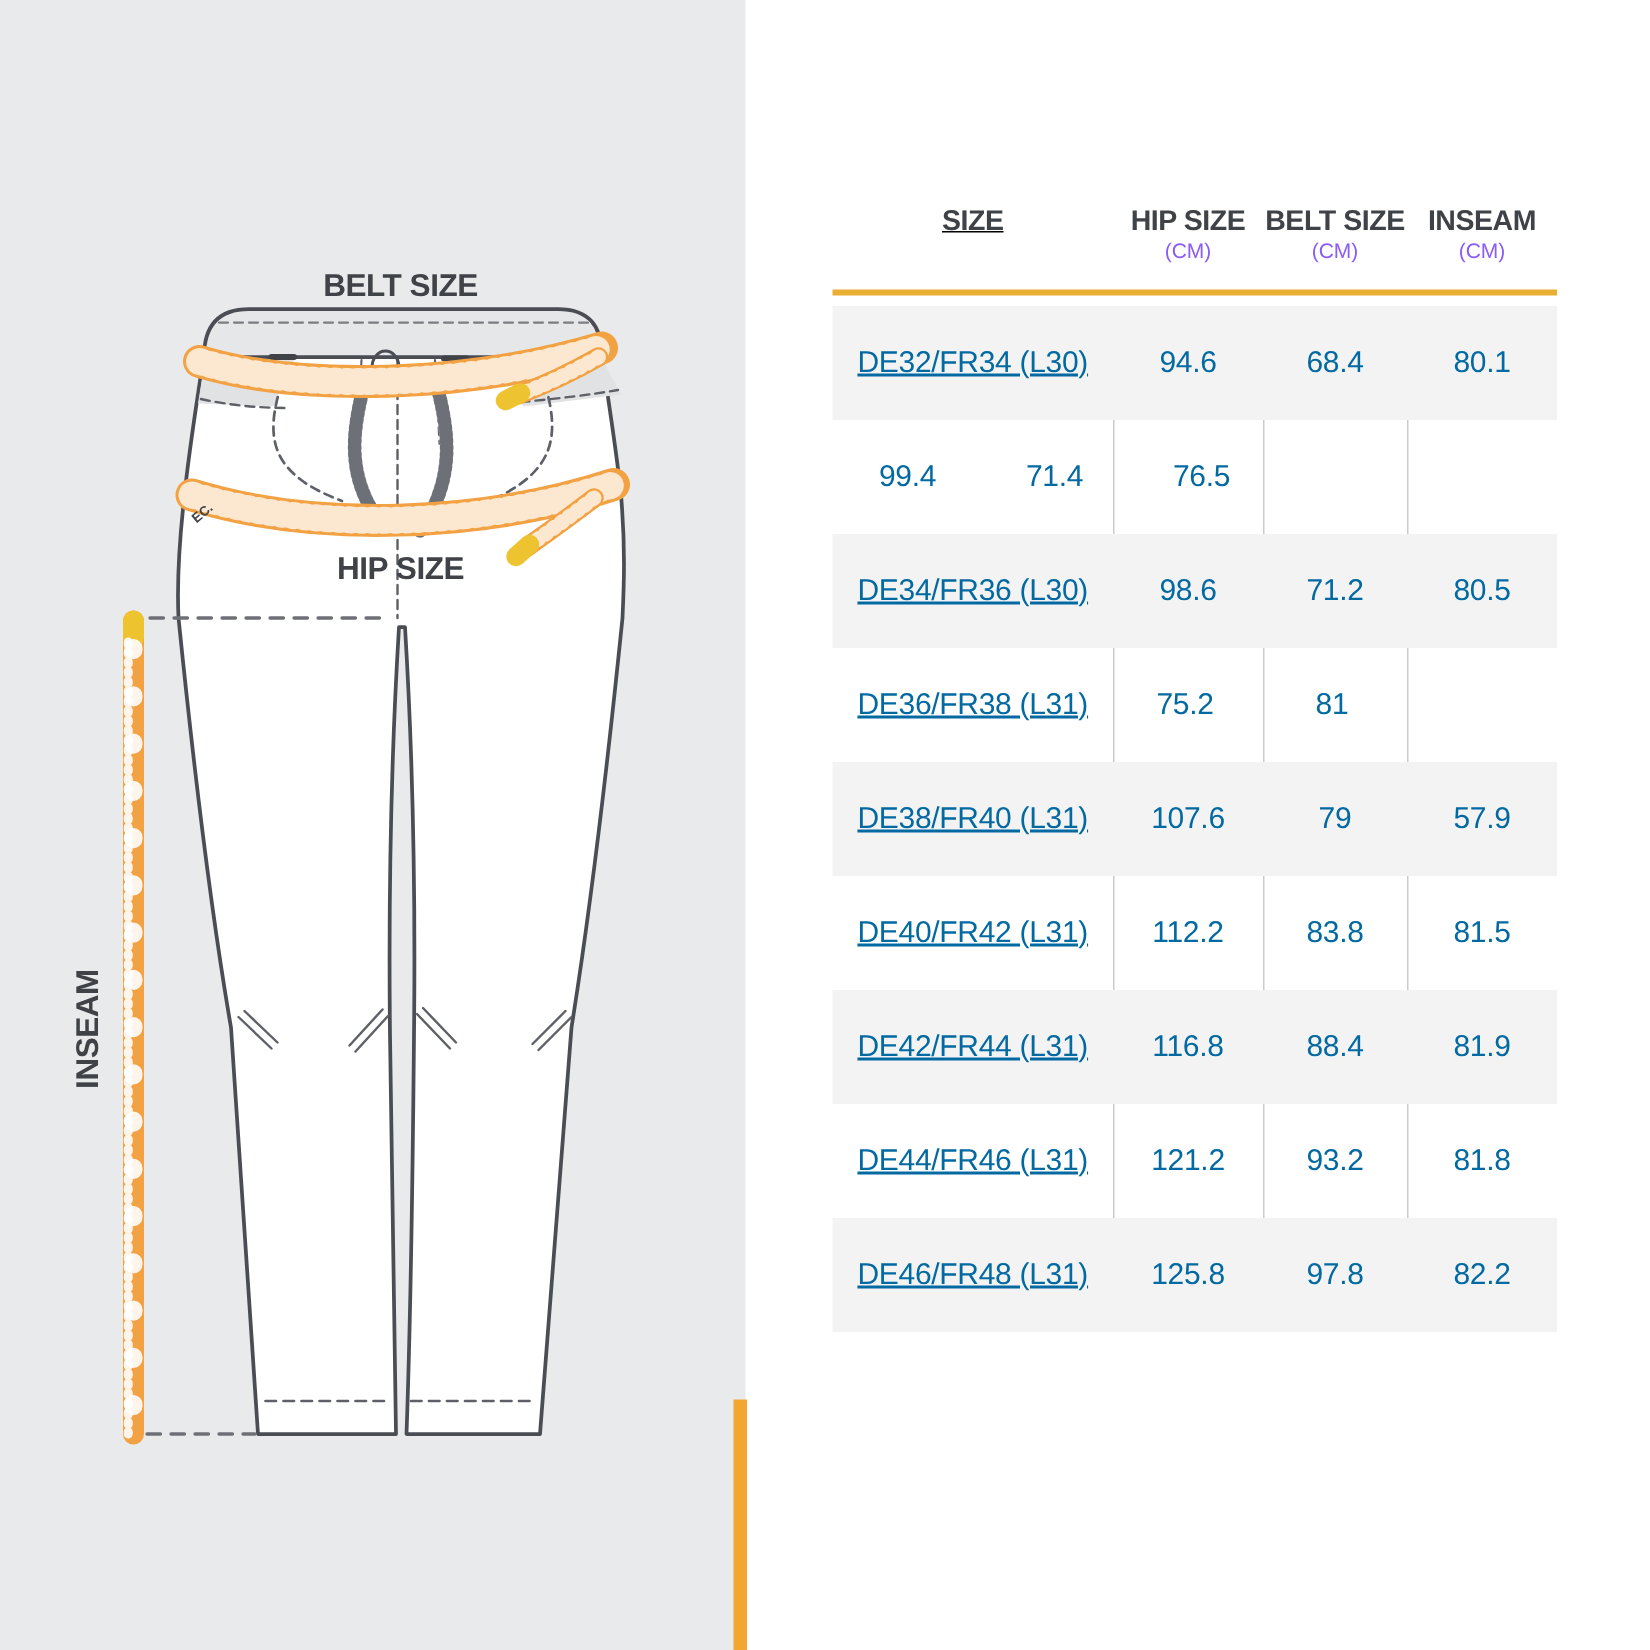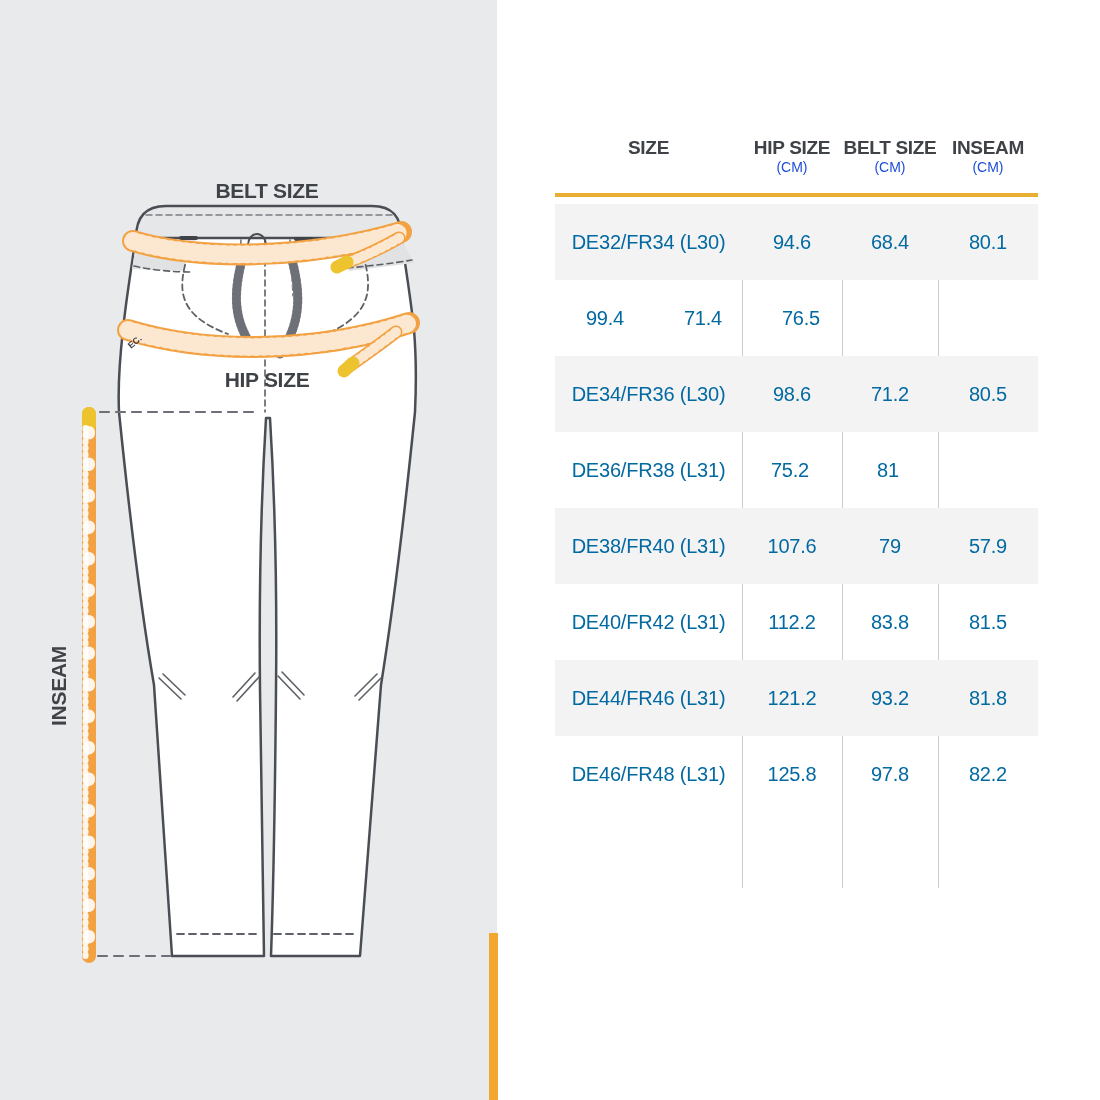--- a/index.html
+++ b/index.html
@@ -18,7 +18,7 @@
   .hcell{display:flex;flex-direction:column;align-items:center;}
   .hcell .hl{font-weight:700;font-size:19px;letter-spacing:-0.3px;color:#3f4247;line-height:23px;white-space:nowrap;}
   .hcell .hu{font-size:14px;color:#1d4ed8;line-height:17px;}
-  .c0{width:187px;} .c1{width:100px;} .c2{width:96px;} .c3{width:100px;}
+  .c0{width:187px;text-decoration:underline;} .c1{width:100px;} .c2{width:96px;} .c3{width:100px;}
   .underline{position:absolute;left:0;top:193px;width:483px;height:4px;background:#E9AF33;}
   .sep{position:absolute;top:204px;height:684px;width:1px;background:#c9cbcd;}
   .sep.s1{left:187px;} .sep.s2{left:287px;} .sep.s3{left:383px;}

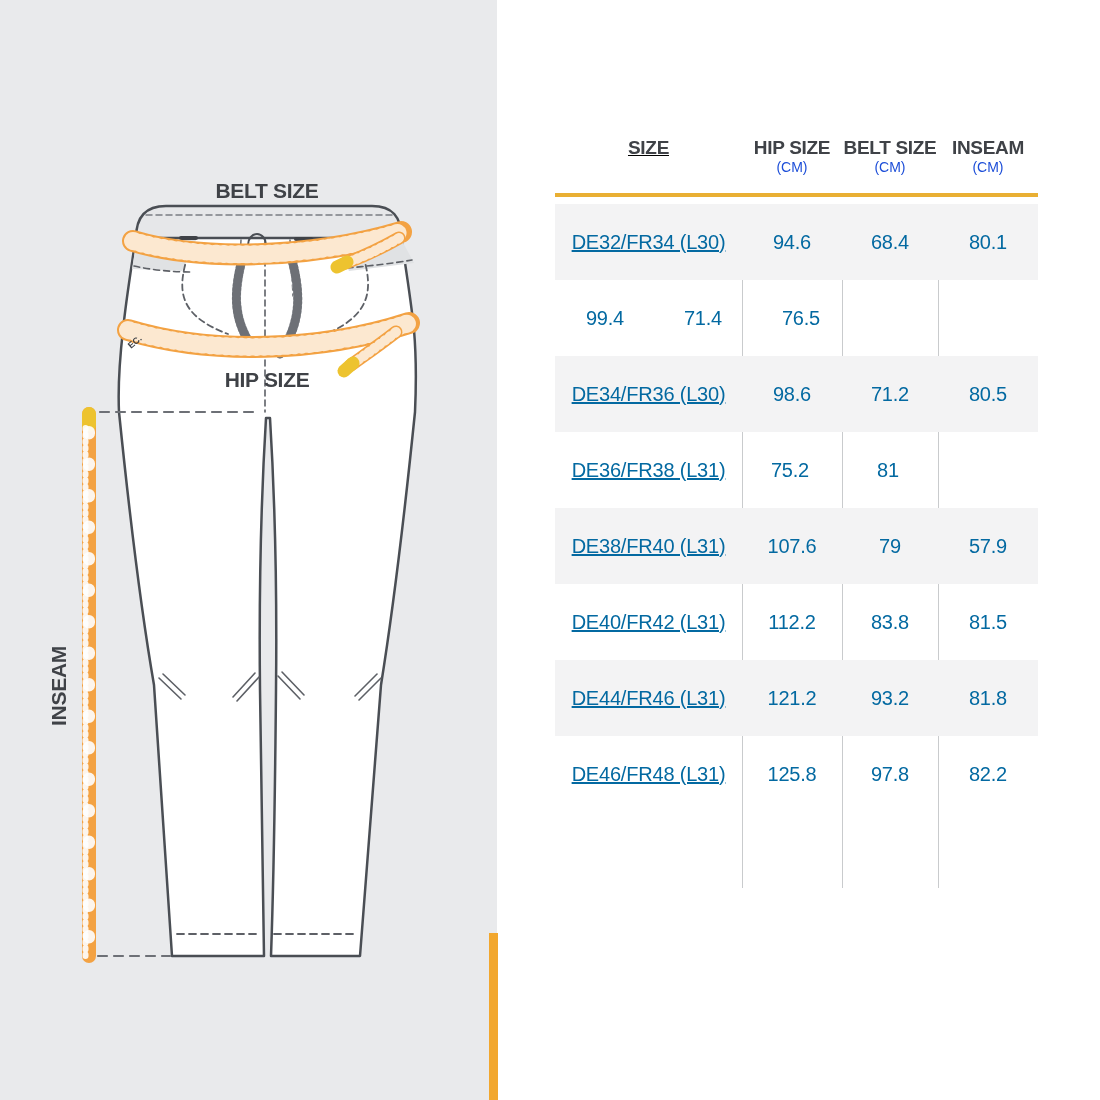--- a/index.html
+++ b/index.html
@@ -17,7 +17,7 @@
   .thead{position:absolute;left:0;top:136px;width:483px;display:flex;}
   .hcell{display:flex;flex-direction:column;align-items:center;}
   .hcell .hl{font-weight:700;font-size:19px;letter-spacing:-0.3px;color:#3f4247;line-height:23px;white-space:nowrap;}
-  .hcell .hu{font-size:14px;color:#1d4ed8;line-height:17px;}
+  .hcell .hu{font-size:14px;color:#8b5cf6;line-height:17px;}
   .c0{width:187px;text-decoration:underline;} .c1{width:100px;} .c2{width:96px;} .c3{width:100px;}
   .underline{position:absolute;left:0;top:193px;width:483px;height:4px;background:#E9AF33;}
   .sep{position:absolute;top:204px;height:684px;width:1px;background:#c9cbcd;}

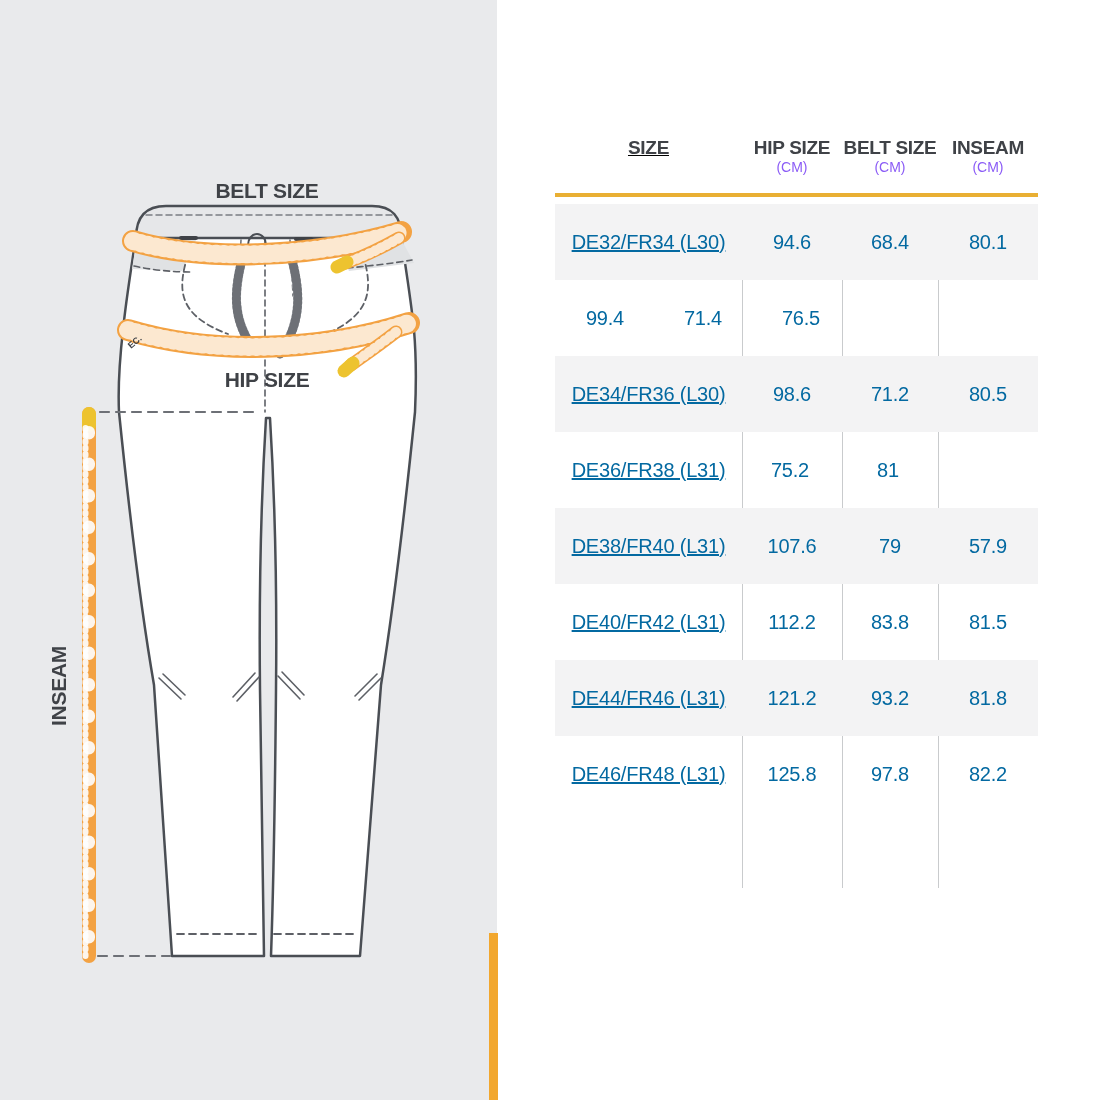--- a/index.html
+++ b/index.html
@@ -180,6 +180,12 @@
         <div class="cell c3">81.5</div>
       </div>
       <div class="row">
+        <div class="cell c0">DE42/FR44 (L31)</div>
+        <div class="cell c1">116.8</div>
+        <div class="cell c2">88.4</div>
+        <div class="cell c3">81.9</div>
+      </div>
+      <div class="row">
         <div class="cell c0">DE44/FR46 (L31)</div>
         <div class="cell c1">121.2</div>
         <div class="cell c2">93.2</div>

